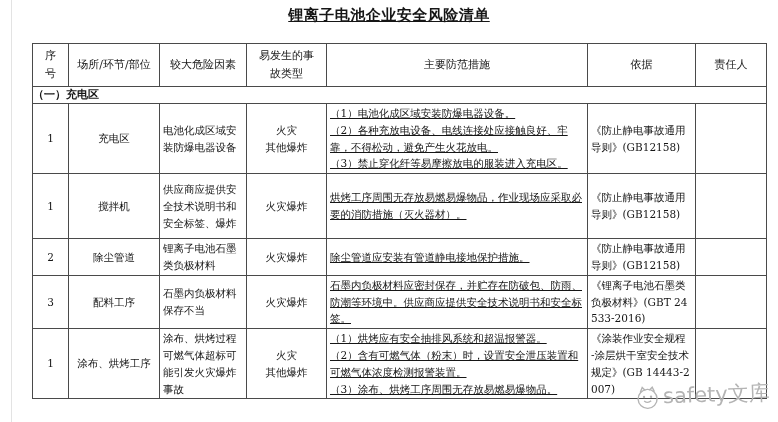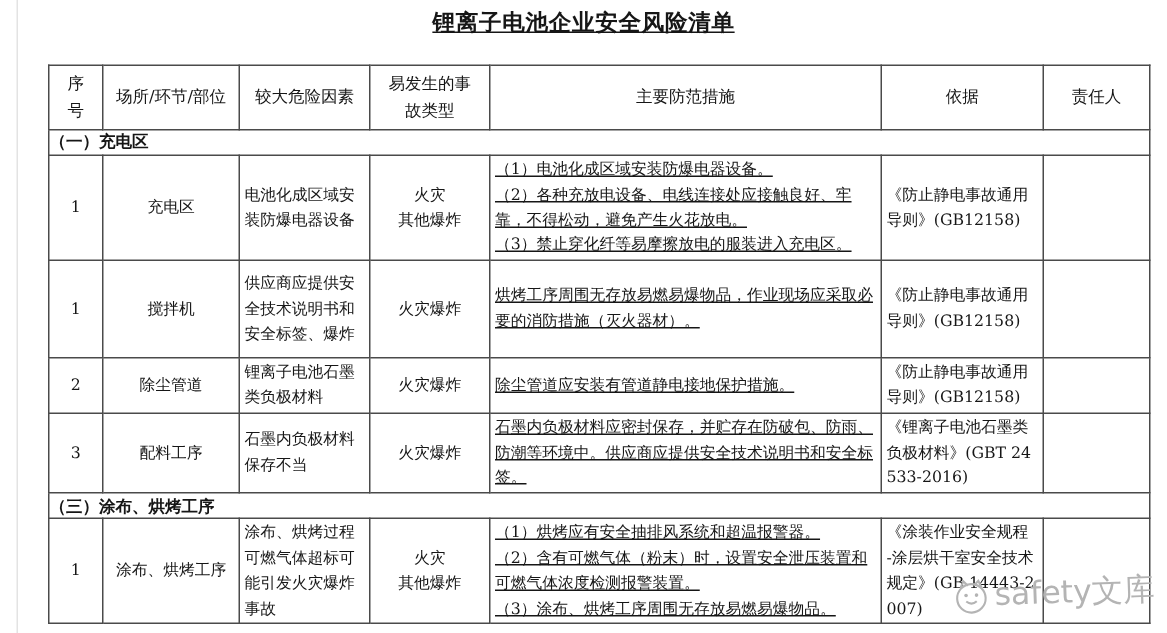--- a/index.html
+++ b/index.html
@@ -137,9 +137,6 @@
         <td class="cell-basis">《锂离子电池石墨类负极材料》(GBT 24533-2016)</td>
         <td class="cell-responsible"></td>
       </tr>
-      <tr class="section-row">
-        <td colspan="7">（三）涂布、烘烤工序</td>
-      </tr>
       <tr style="height: 62px;">
         <td class="cell-no">1</td>
         <td class="cell-place">涂布、烘烤工序</td>

